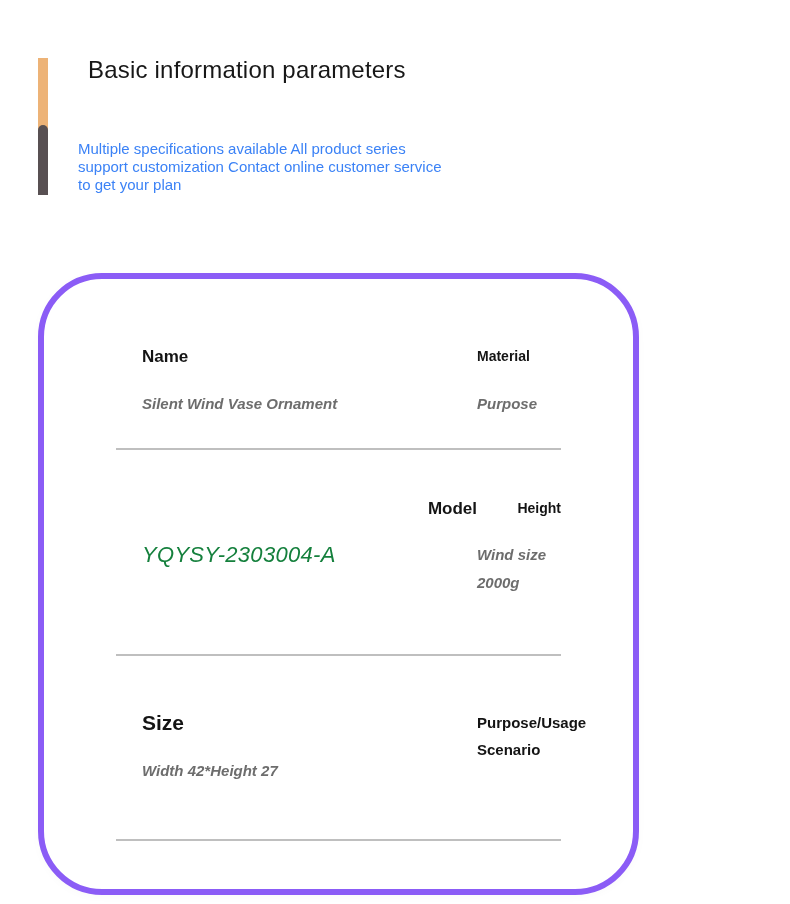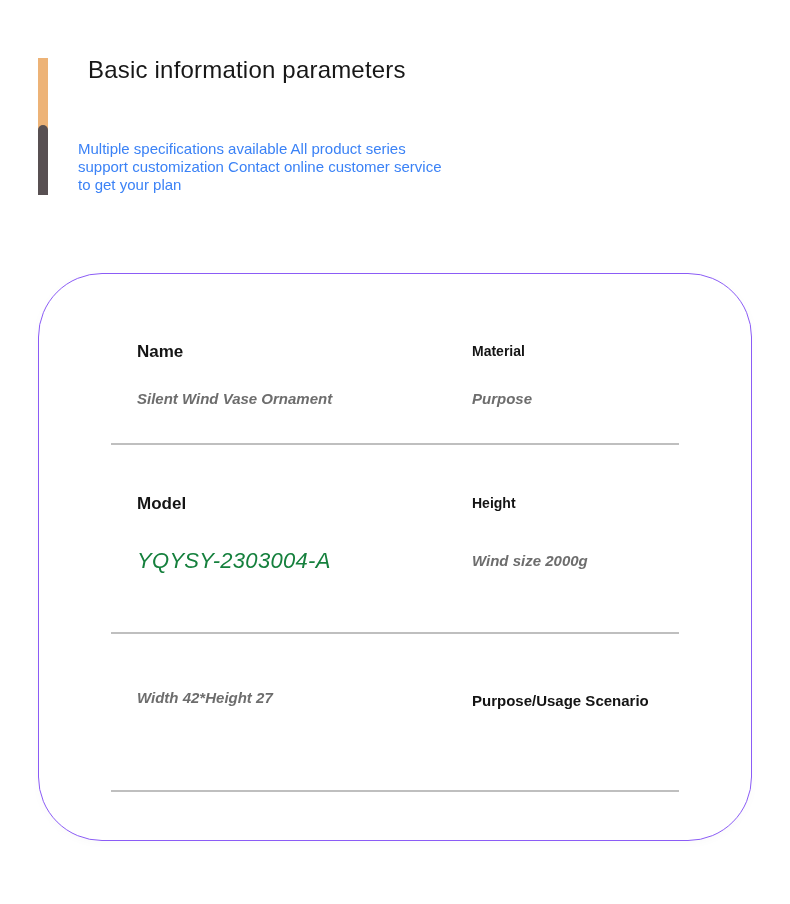--- a/index.html
+++ b/index.html
@@ -50,9 +50,9 @@
   .spec-card {
     position: absolute;
     left: 38px; top: 273px;
-    width: 714px;
+    width: 601px;
     background: #ffffff;
-    border: 1px solid #8b5cf6;
+    border: 6px solid #8b5cf6;
     border-radius: 64px;
     box-shadow: 0 2px 10px rgba(0,0,0,0.025);
     padding: 66px 72px 48px 72px;

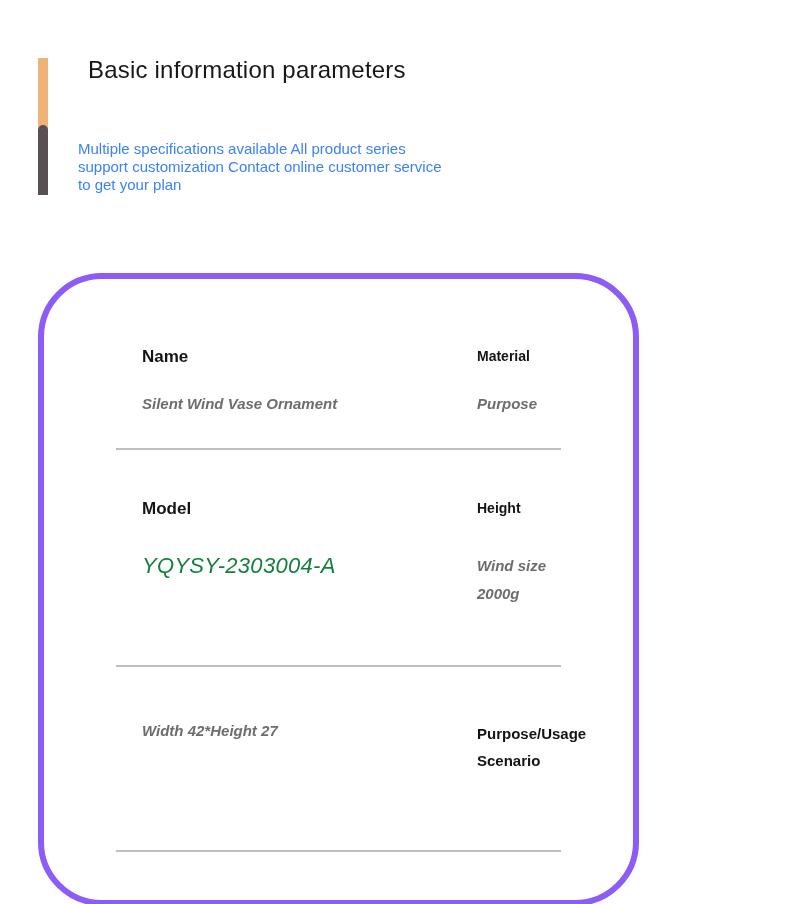--- a/index.html
+++ b/index.html
@@ -85,7 +85,7 @@
 
   
   .row-2 { padding-top: 47px; padding-bottom: 57px; }
-  .row-2 .spec-label { line-height: 23px; margin-bottom: 32px; }
+  .row-2 .spec-label { line-height: 23px; margin-bottom: 21px; text-align: right; }
   .row-2 .spec-cell-left  .spec-label { font-size: 17px; }
   .row-2 .spec-cell-right .spec-label { font-size: 14px; }
   .row-2 .spec-cell-left .spec-value {

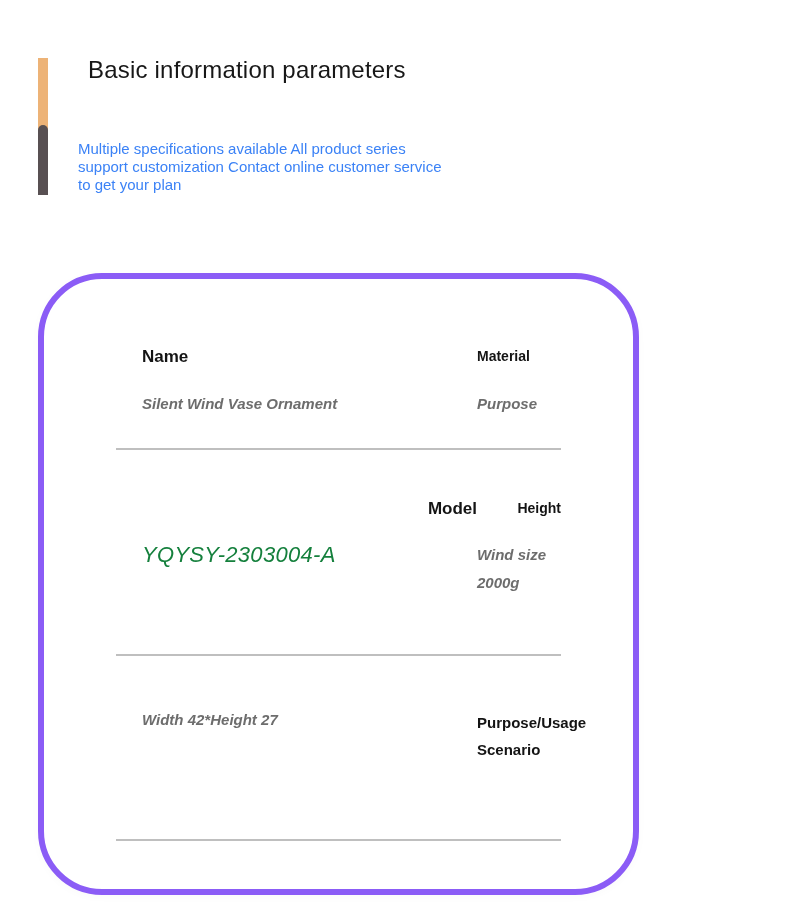--- a/index.html
+++ b/index.html
@@ -140,6 +140,7 @@
 
   <div class="spec-row row-3">
     <div class="spec-cell-left">
+      <div class="spec-label">Size</div>
       <div class="spec-value">Width 42*Height 27</div>
     </div>
     <div class="spec-cell-right">

